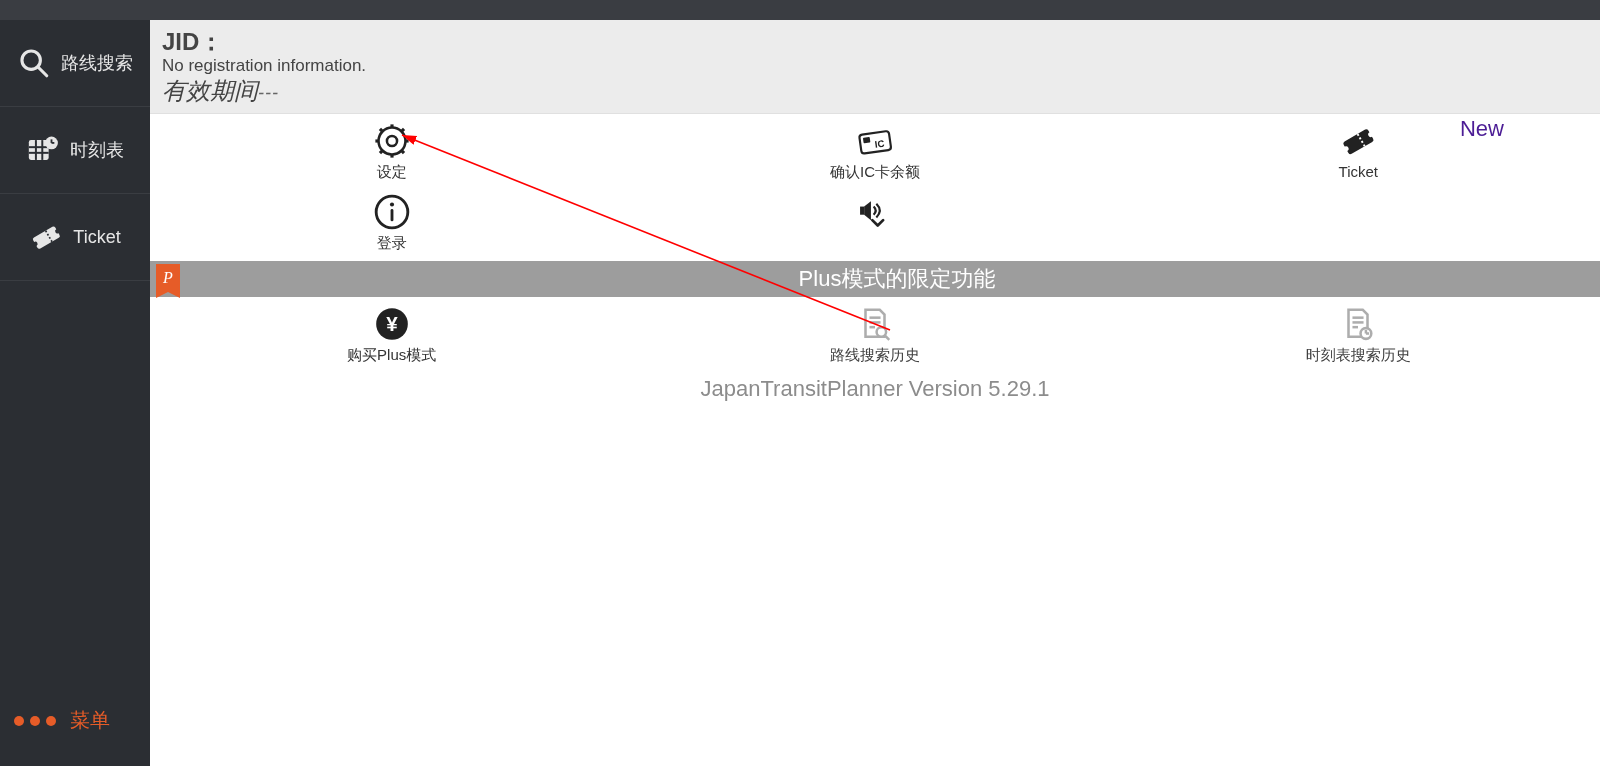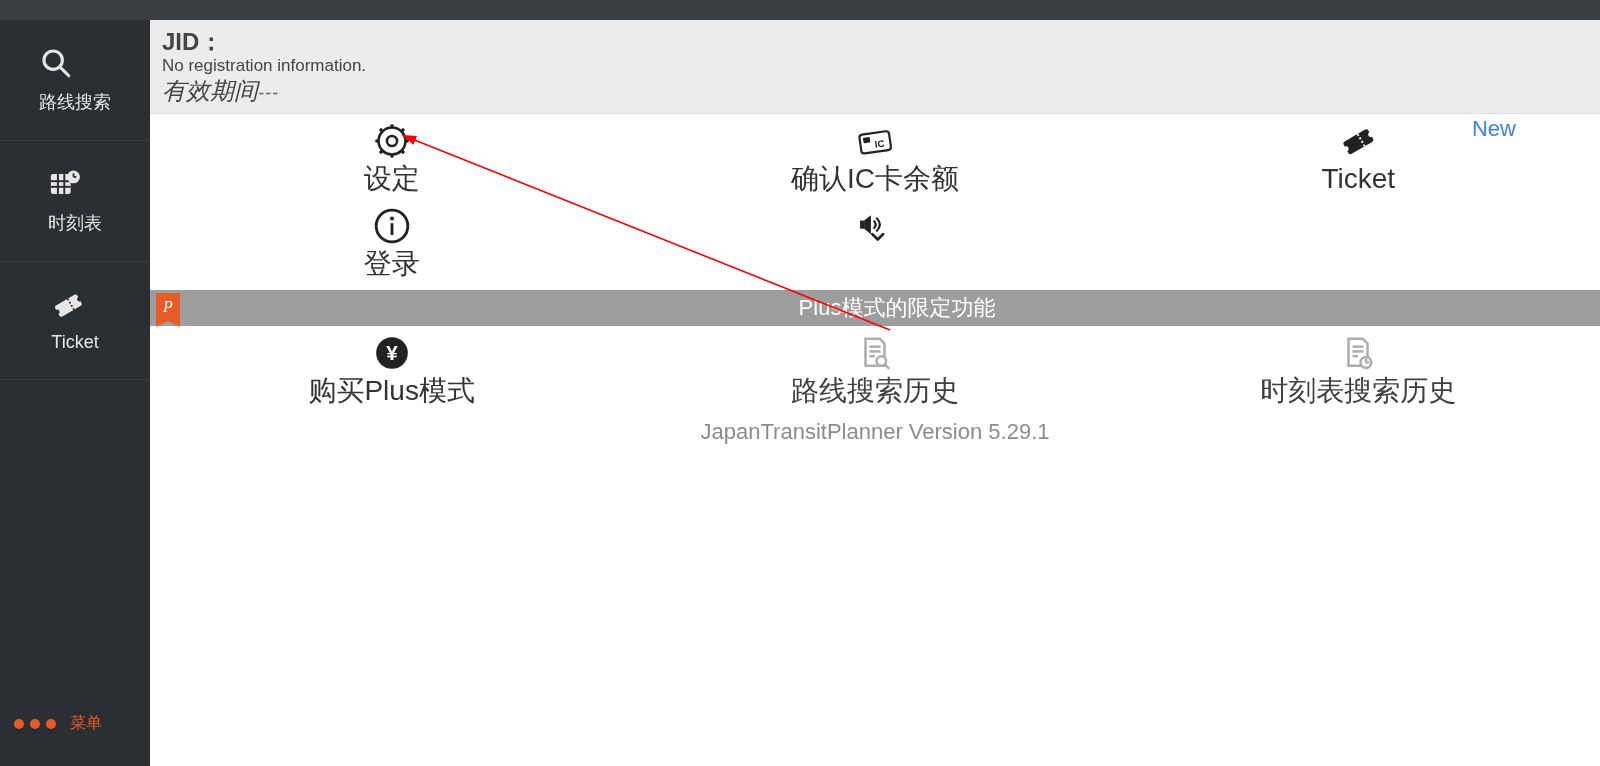--- a/index.html
+++ b/index.html
@@ -10,7 +10,7 @@
   .sidebar { width: 150px; background: #2b2e33; color: #e6e6e6; display: flex; flex-direction: column; }
   .topbar-spacer { height: 20px; background: #3a3d42; }
   .side-item { display: flex; flex-direction: column; align-items: center; justify-content: center; padding: 26px 4px; cursor: pointer; }
-  .side-item .row { display: flex; gap: 10px; flex-direction: column; }
+  .side-item .row { display: flex; align-items: center; gap: 10px; }
   .side-item .icon { width: 34px; height: 34px; display: inline-flex; align-items: center; justify-content: center; }
   .side-item.active { background: #2b2e33; }
   .side-item .label { font-size: 18px; color: #e6e6e6; white-space: nowrap; }

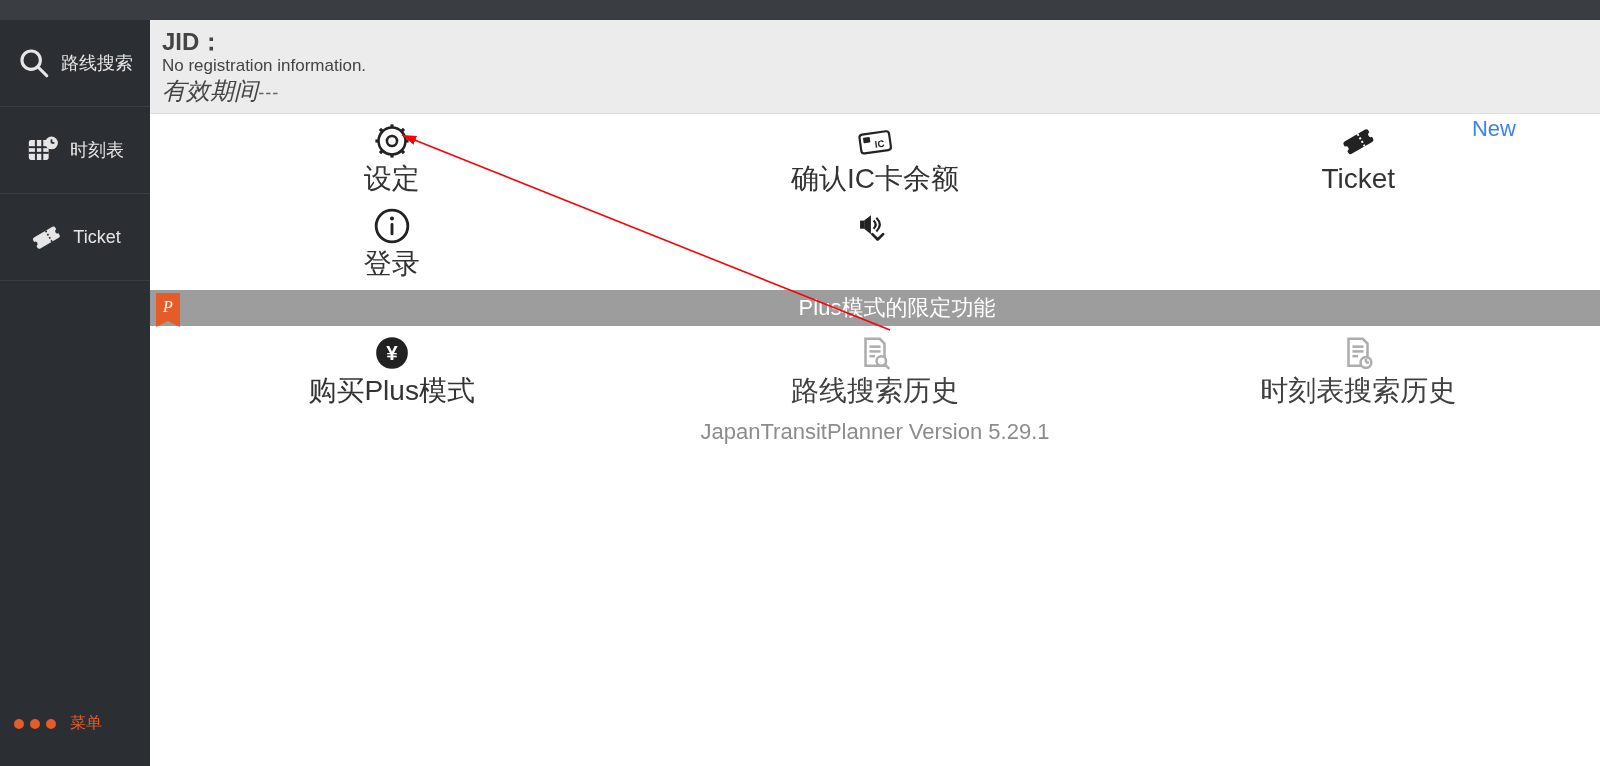--- a/index.html
+++ b/index.html
@@ -42,7 +42,7 @@
   .cell.disabled .label { color: #404040; }
   .cell.disabled .icon svg { opacity: 0.55; }
 
-  .new-badge { position: absolute; top: -6px; right: 84px; font-size: 22px; color: #3b82f6; font-weight: 500; }
+  .new-badge { position: absolute; top: -6px; right: 96px; font-size: 22px; color: #4c1d95; font-weight: 500; }
 
   .plus-bar { position: relative; height: 36px; background: #9d9d9d; display: flex; align-items: center; justify-content: center; margin-top: 6px; }
   .plus-bar .title { color: #fff; font-size: 22px; margin-left: 44px; }

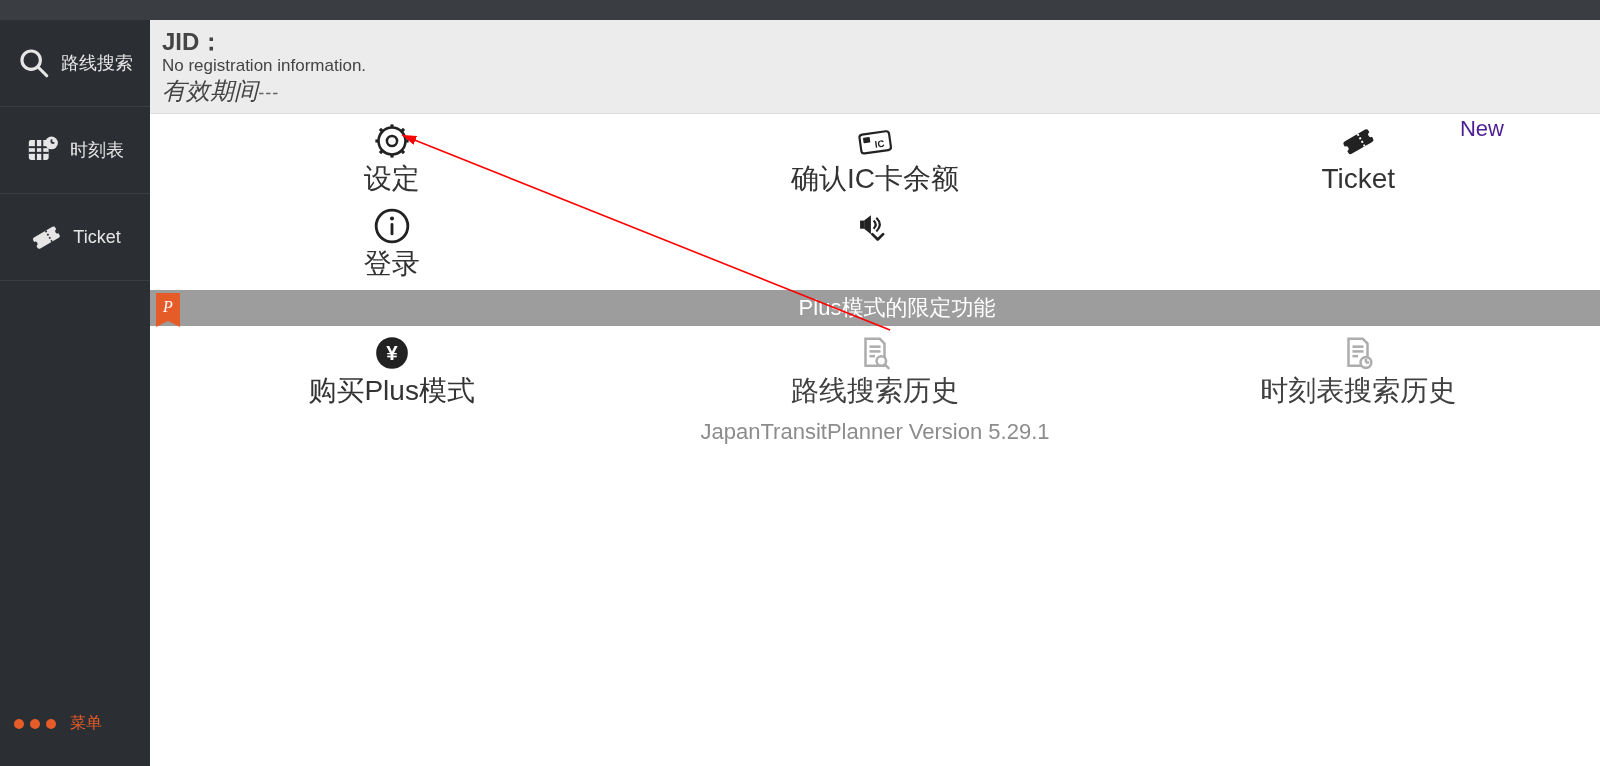--- a/index.html
+++ b/index.html
@@ -38,7 +38,7 @@
   .cell { flex: 1; display: flex; flex-direction: column; align-items: center; justify-content: flex-start; gap: 4px; position: relative; cursor: pointer; }
   .cell .icon { width: 38px; height: 38px; display: inline-flex; align-items: center; justify-content: center; }
   .cell .icon svg { width: 38px; height: 38px; }
-  .cell .label { font-size: 28px; color: #333; text-align: center; line-height: 1.1; }
+  .cell .label { font-size: 15px; color: #333; text-align: center; line-height: 1.1; }
   .cell.disabled .label { color: #404040; }
   .cell.disabled .icon svg { opacity: 0.55; }
 

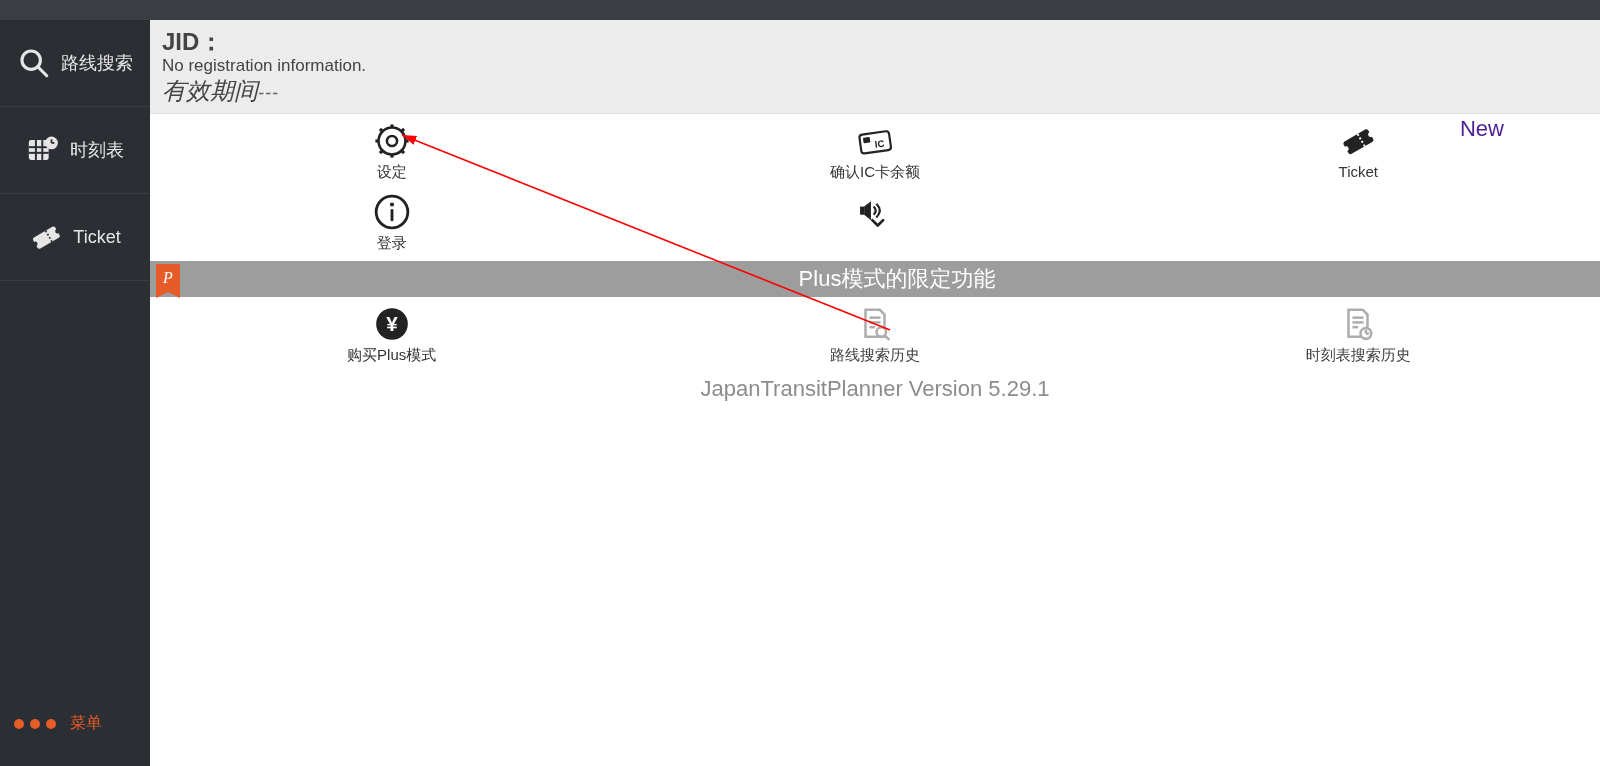--- a/index.html
+++ b/index.html
@@ -21,7 +21,7 @@
   .side-menu { display: flex; align-items: center; gap: 14px; padding: 22px 14px 32px; cursor: pointer; }
   .side-menu .dots { display: flex; gap: 6px; }
   .side-menu .dot { width: 10px; height: 10px; border-radius: 50%; background: #e65c28; }
-  .side-menu .label { font-size: 16px; color: #e65c28; }
+  .side-menu .label { font-size: 20px; color: #e65c28; }
 
   
   .main { position: relative; flex: 1; display: flex; flex-direction: column; }

